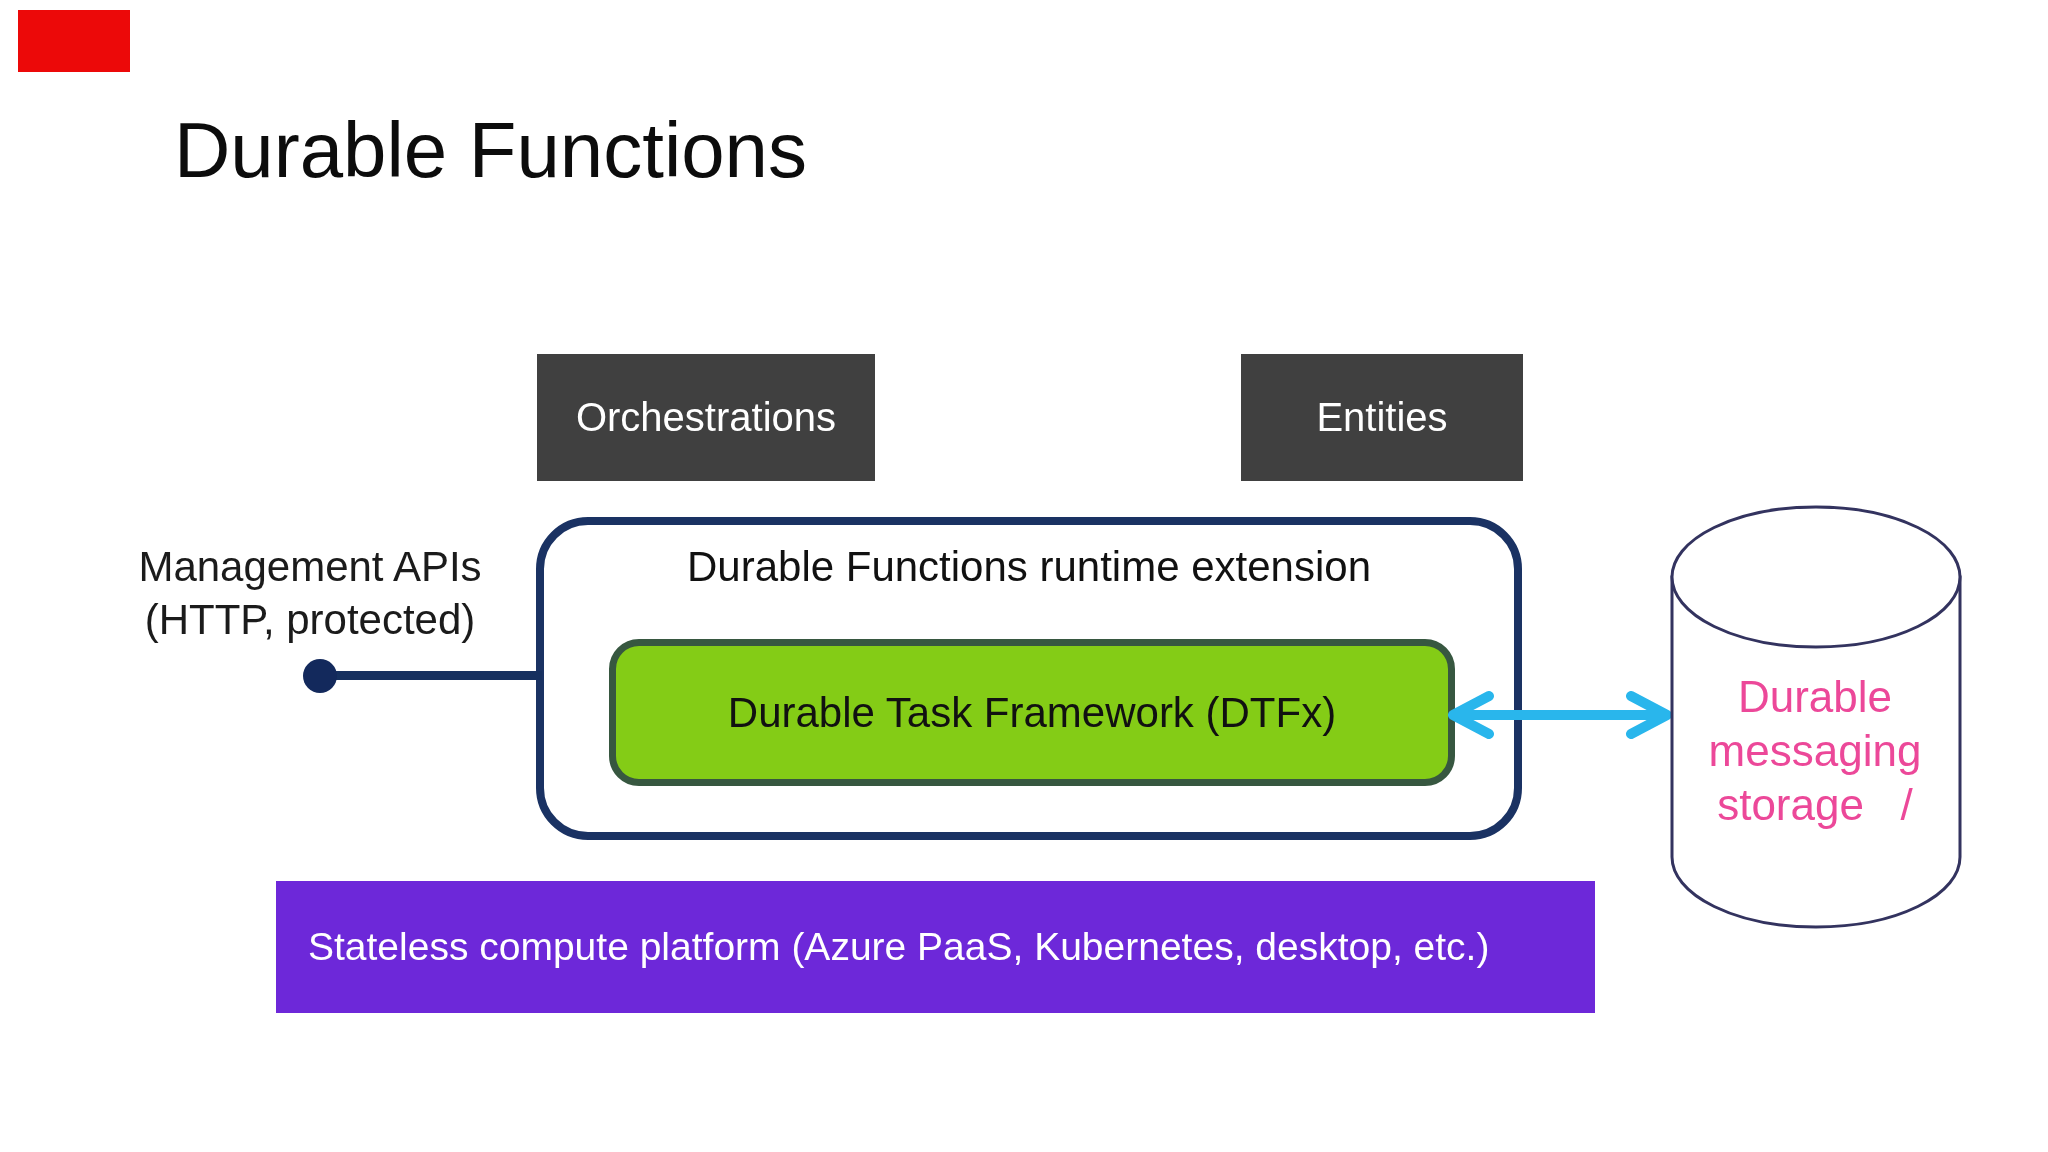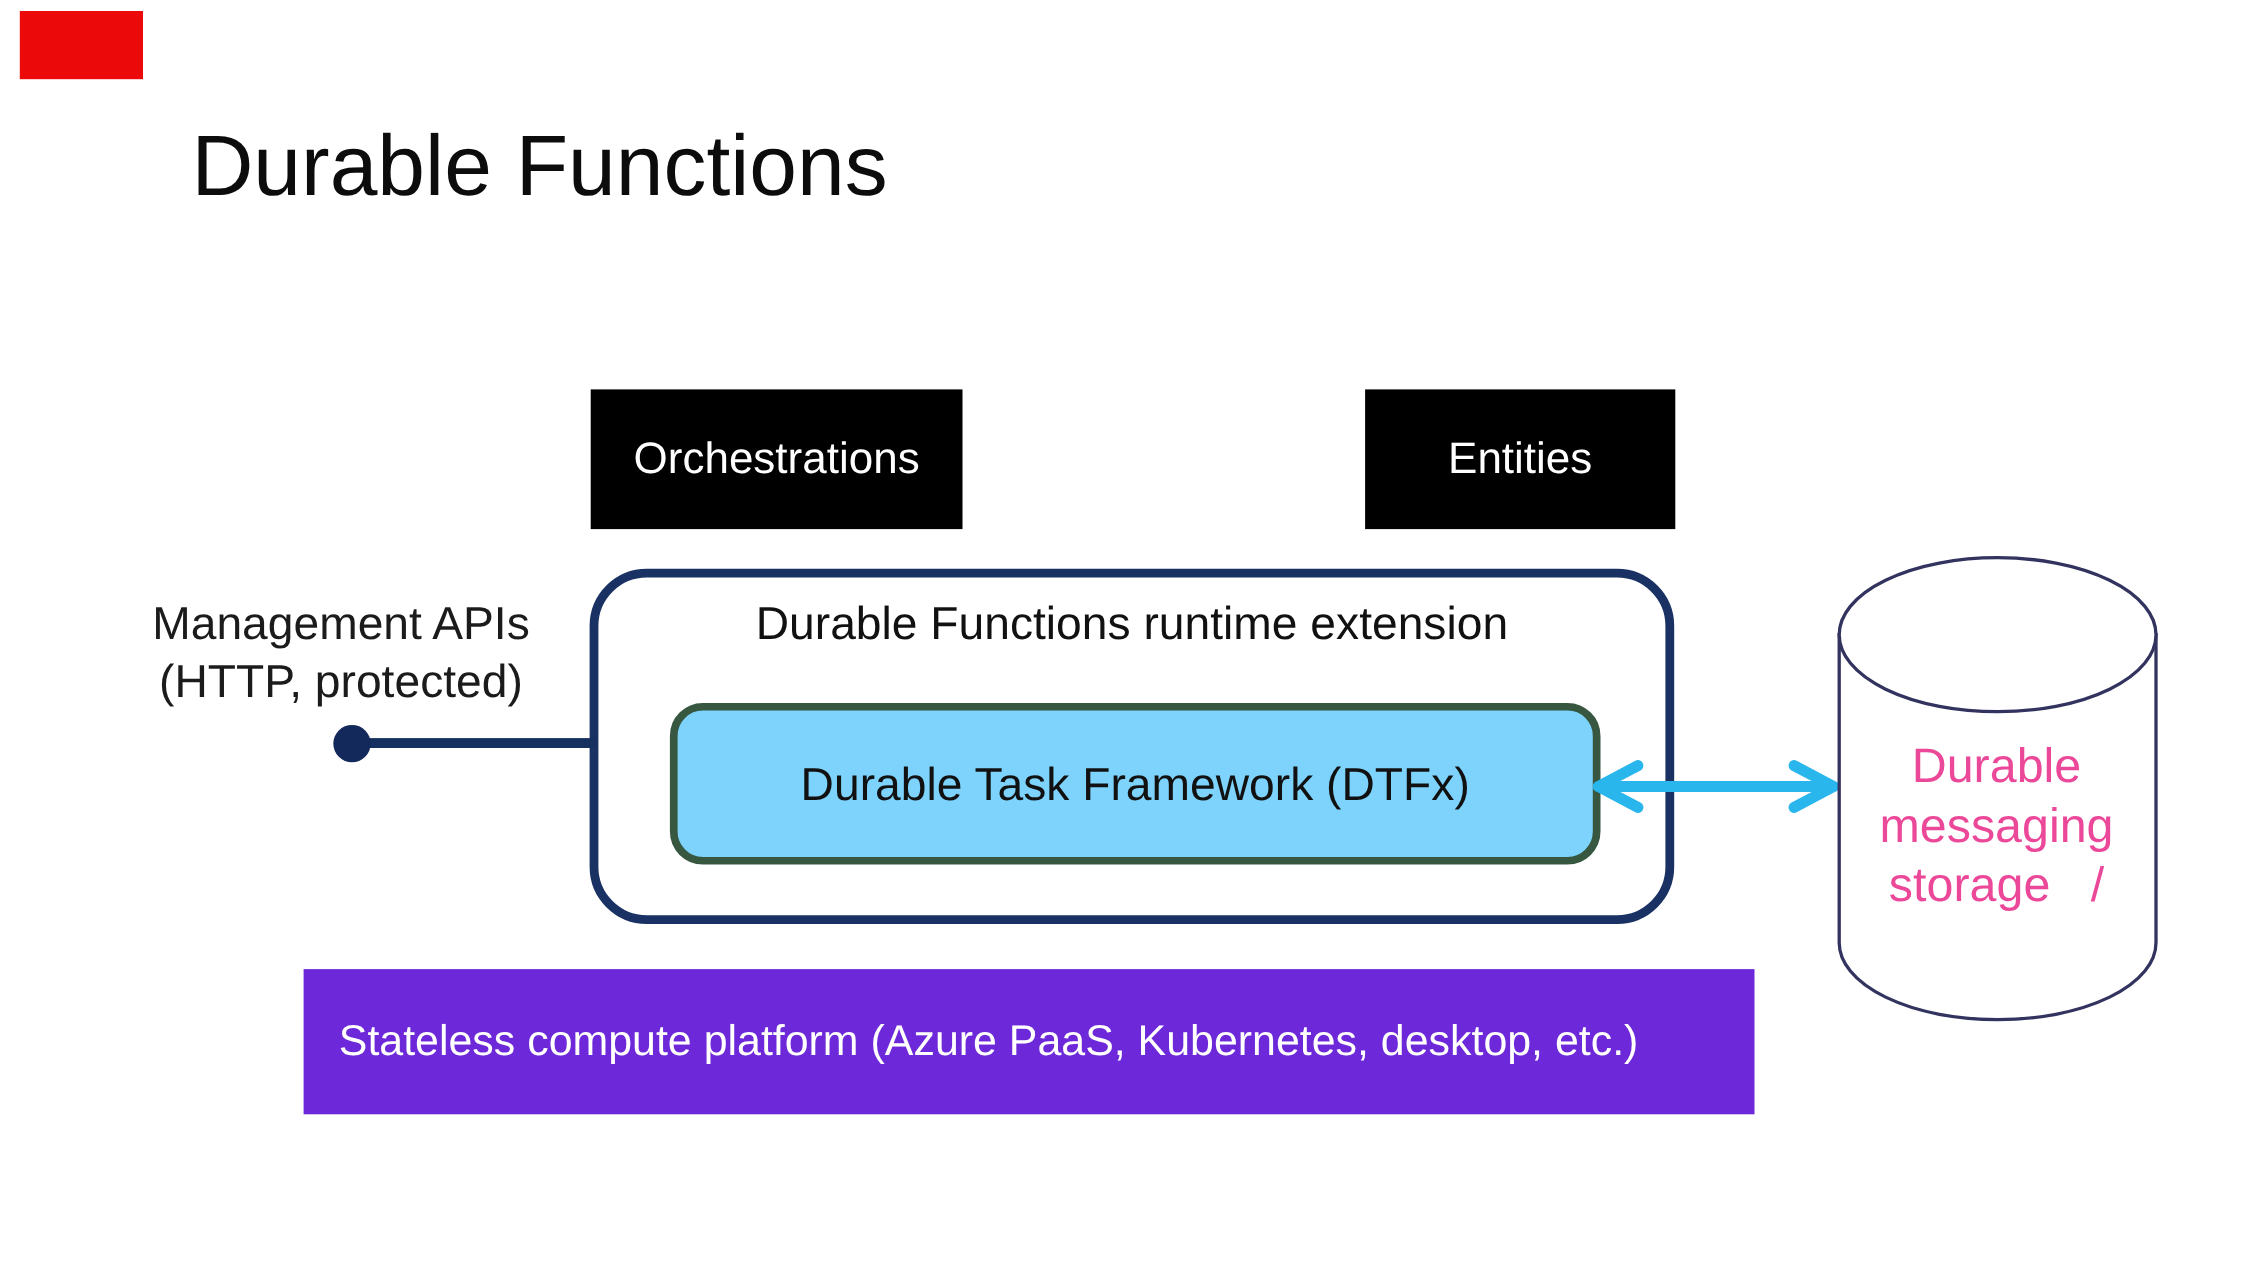--- a/index.html
+++ b/index.html
@@ -22,7 +22,7 @@
   }
   .fn-box{
     top:354px;height:127px;
-    background:#000000;color:#ffffff;
+    background:#404040;color:#ffffff;
     display:flex;align-items:center;justify-content:center;
     font-size:40px;font-weight:400;
   }

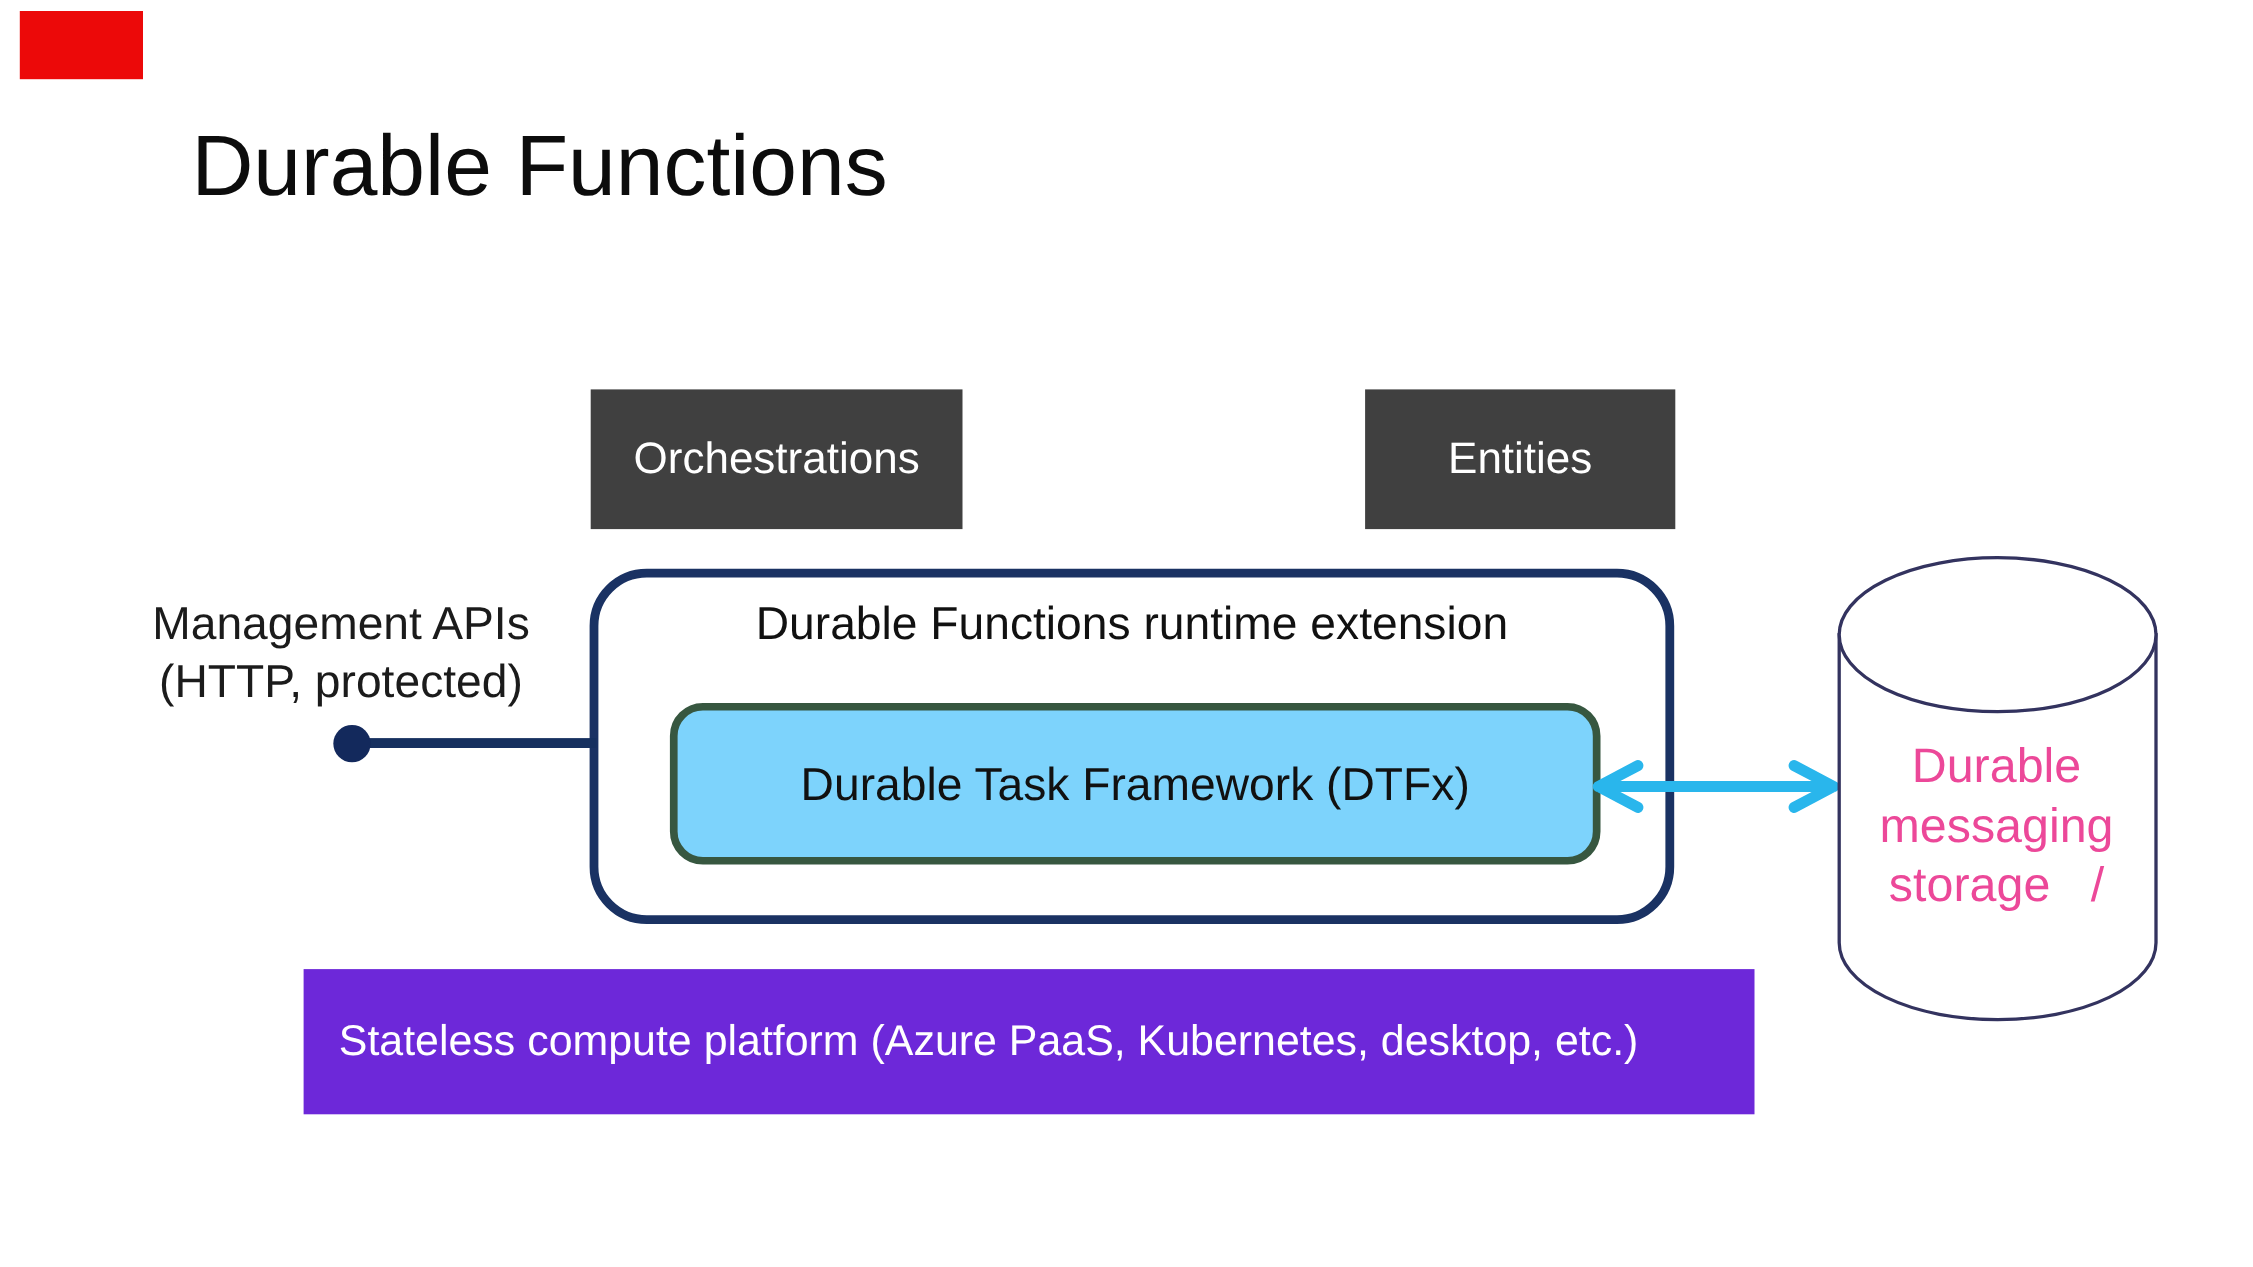--- a/index.html
+++ b/index.html
@@ -43,7 +43,7 @@
     left:609px;top:639px;width:846px;height:147px;
     box-sizing:border-box;
     border:7px solid #375740;border-radius:30px;
-    background:#7dd3fc;
+    background:#84cc16;
     display:flex;align-items:center;justify-content:center;
     font-size:42px;color:#111111;
   }

